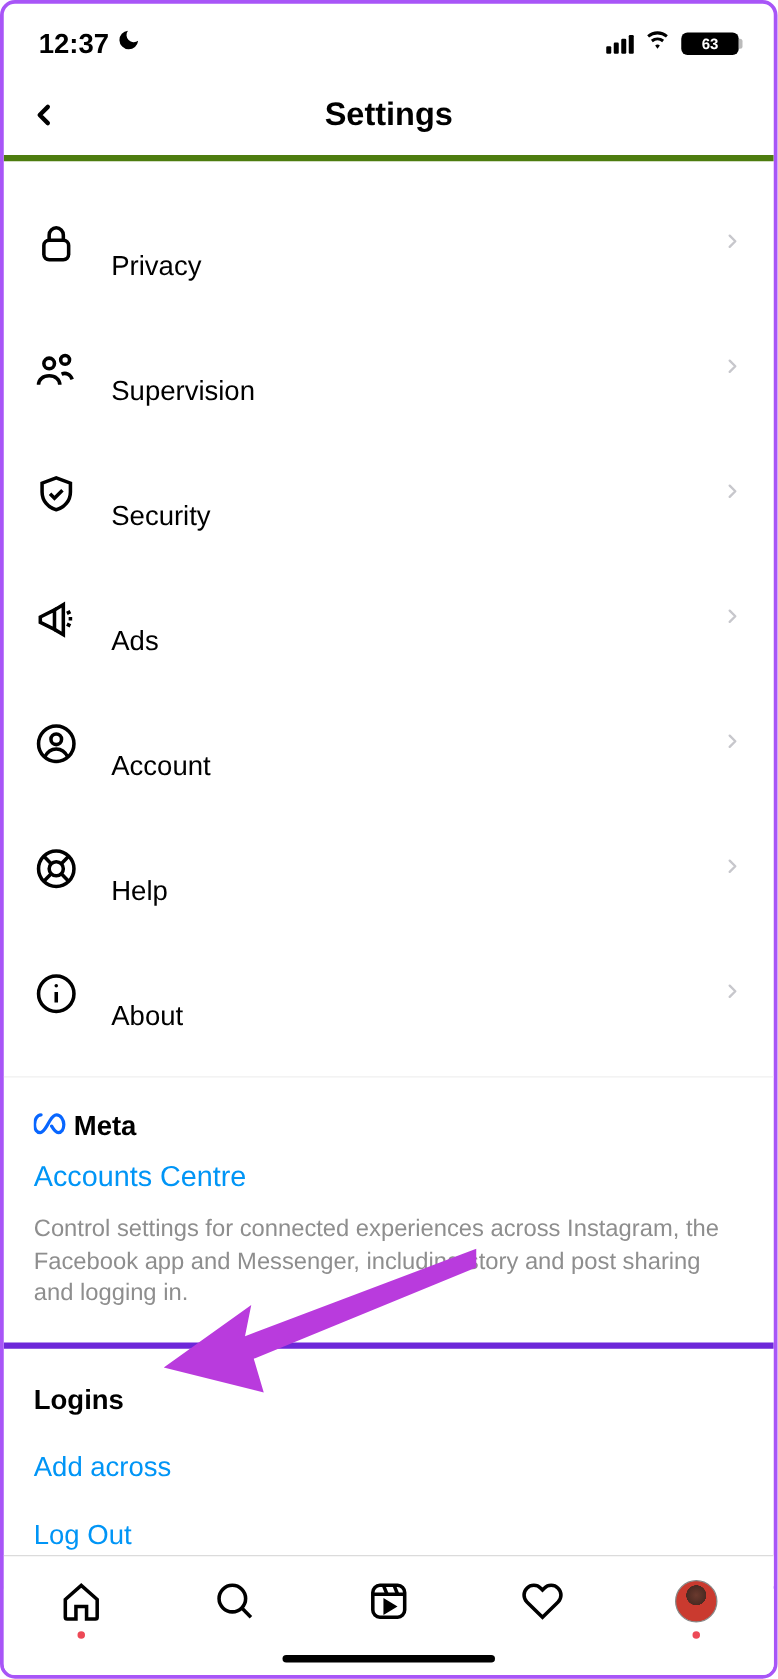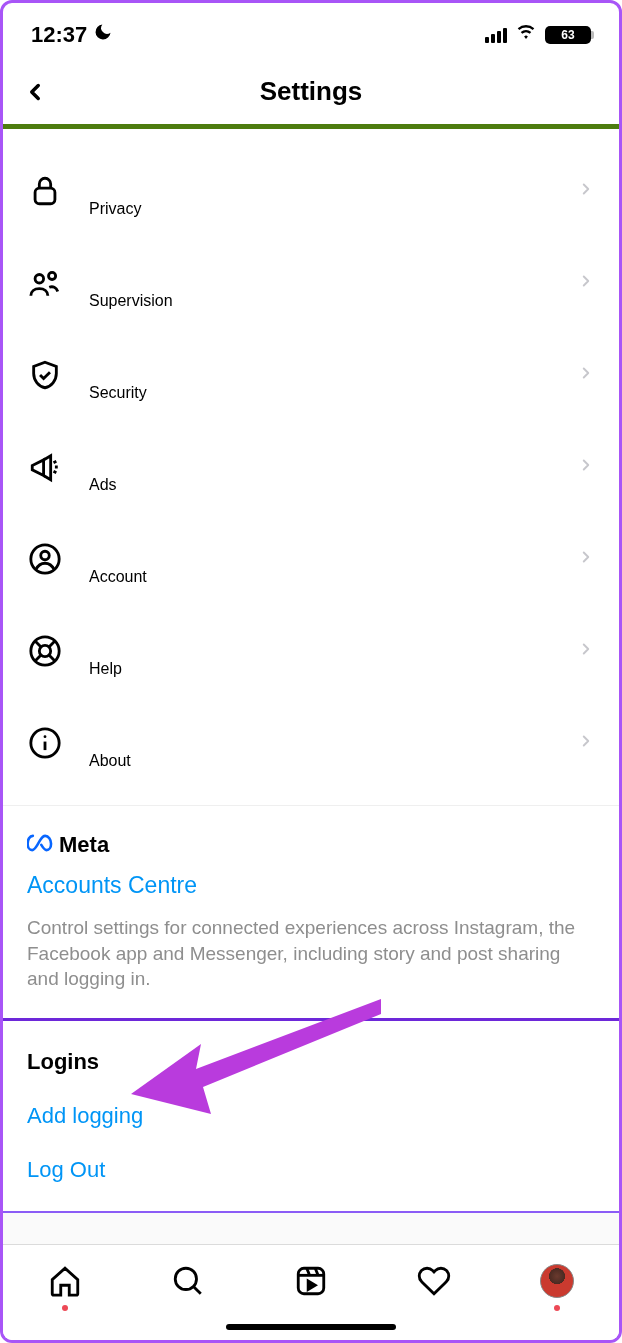--- a/index.html
+++ b/index.html
@@ -126,7 +126,7 @@
     }
     .row-label {
       flex: 1;
-      font-size: 16px;
+      font-size: 22px;
       font-weight: 400;
       margin-top: 36px;
     }

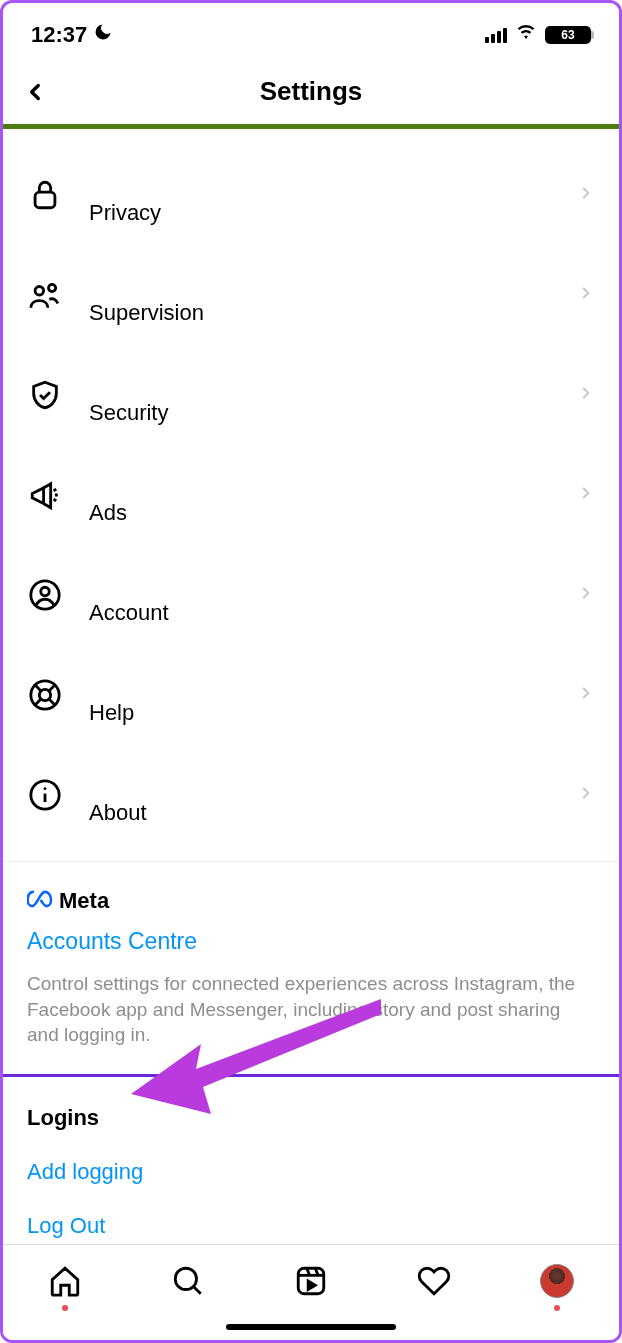--- a/index.html
+++ b/index.html
@@ -140,7 +140,7 @@
     
     .meta-section {
       padding: 26px 24px;
-      border-bottom: 3px solid #6d28d9;
+      border-bottom: 5px solid #6d28d9;
     }
     .meta-brand {
       display: flex;

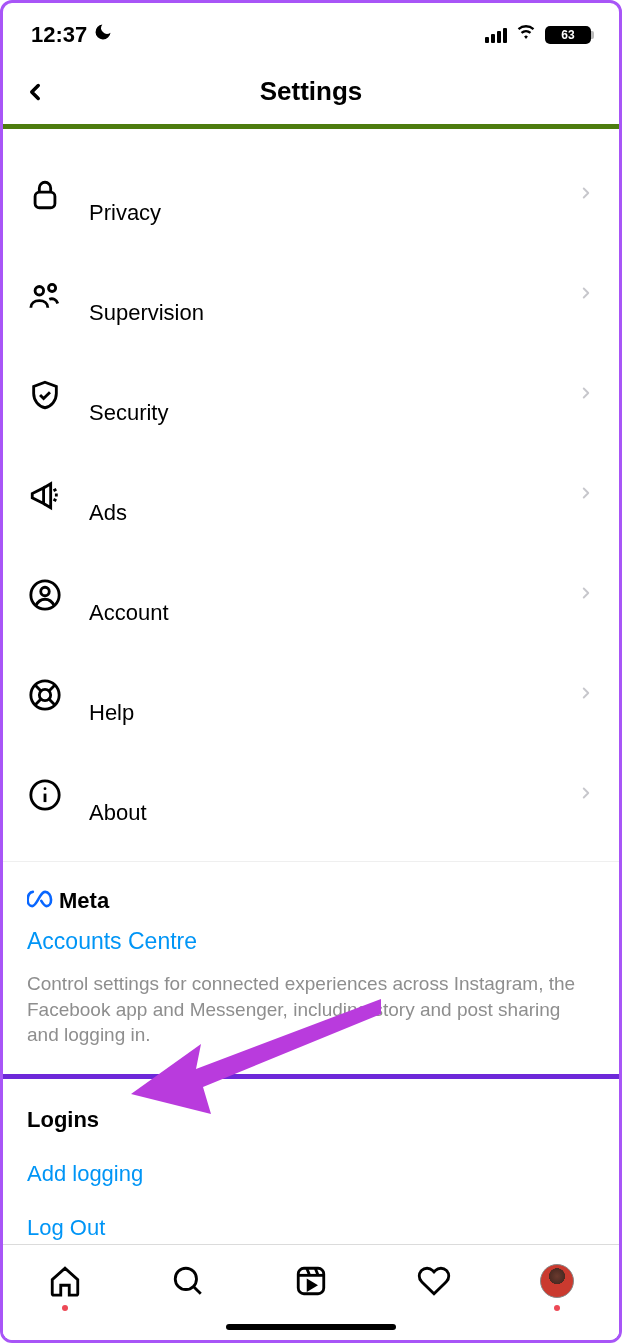--- a/index.html
+++ b/index.html
@@ -409,7 +409,7 @@
 
 <div class="logins-section">
   <div class="logins-title">Logins</div>
-  <div class="login-link">Add logging</div>
+  <div class="login-link">Add across</div>
   <div class="login-link" style="margin-bottom:10px">Log Out</div>
 </div>
 

